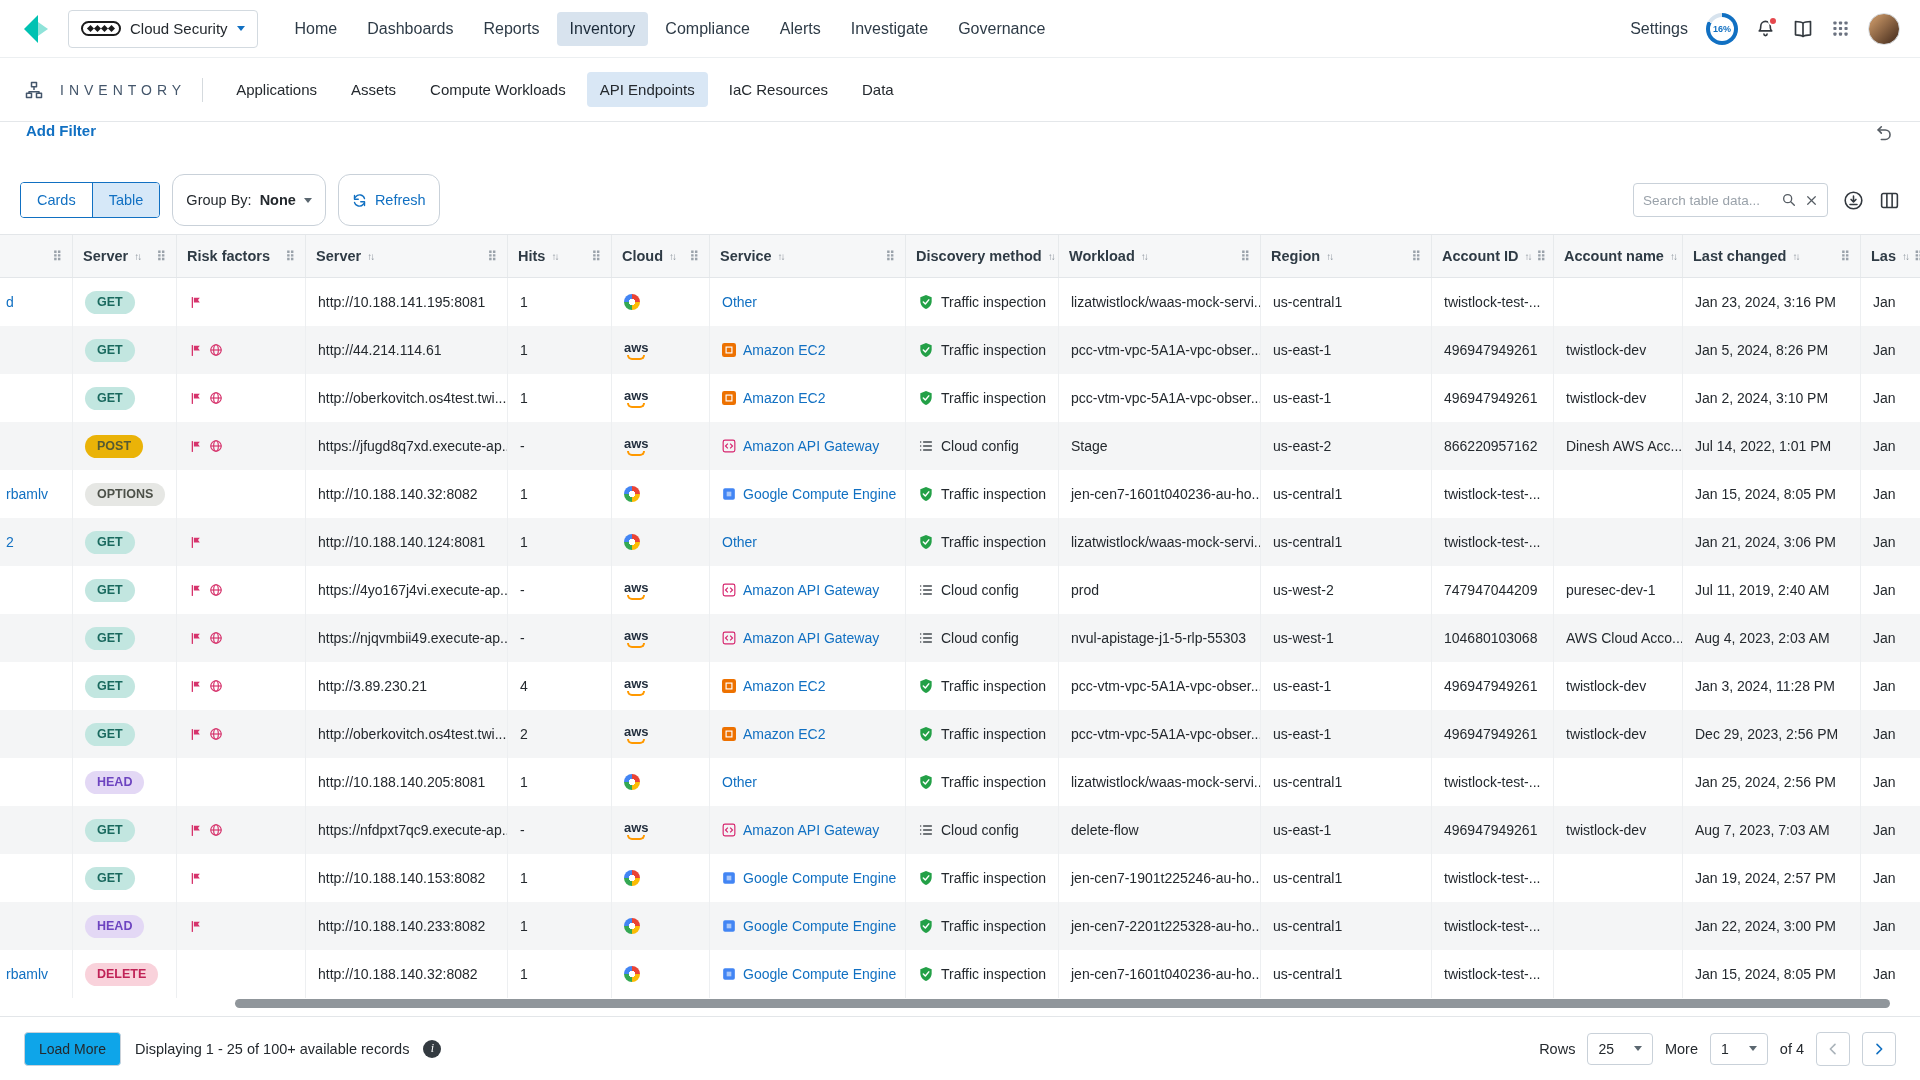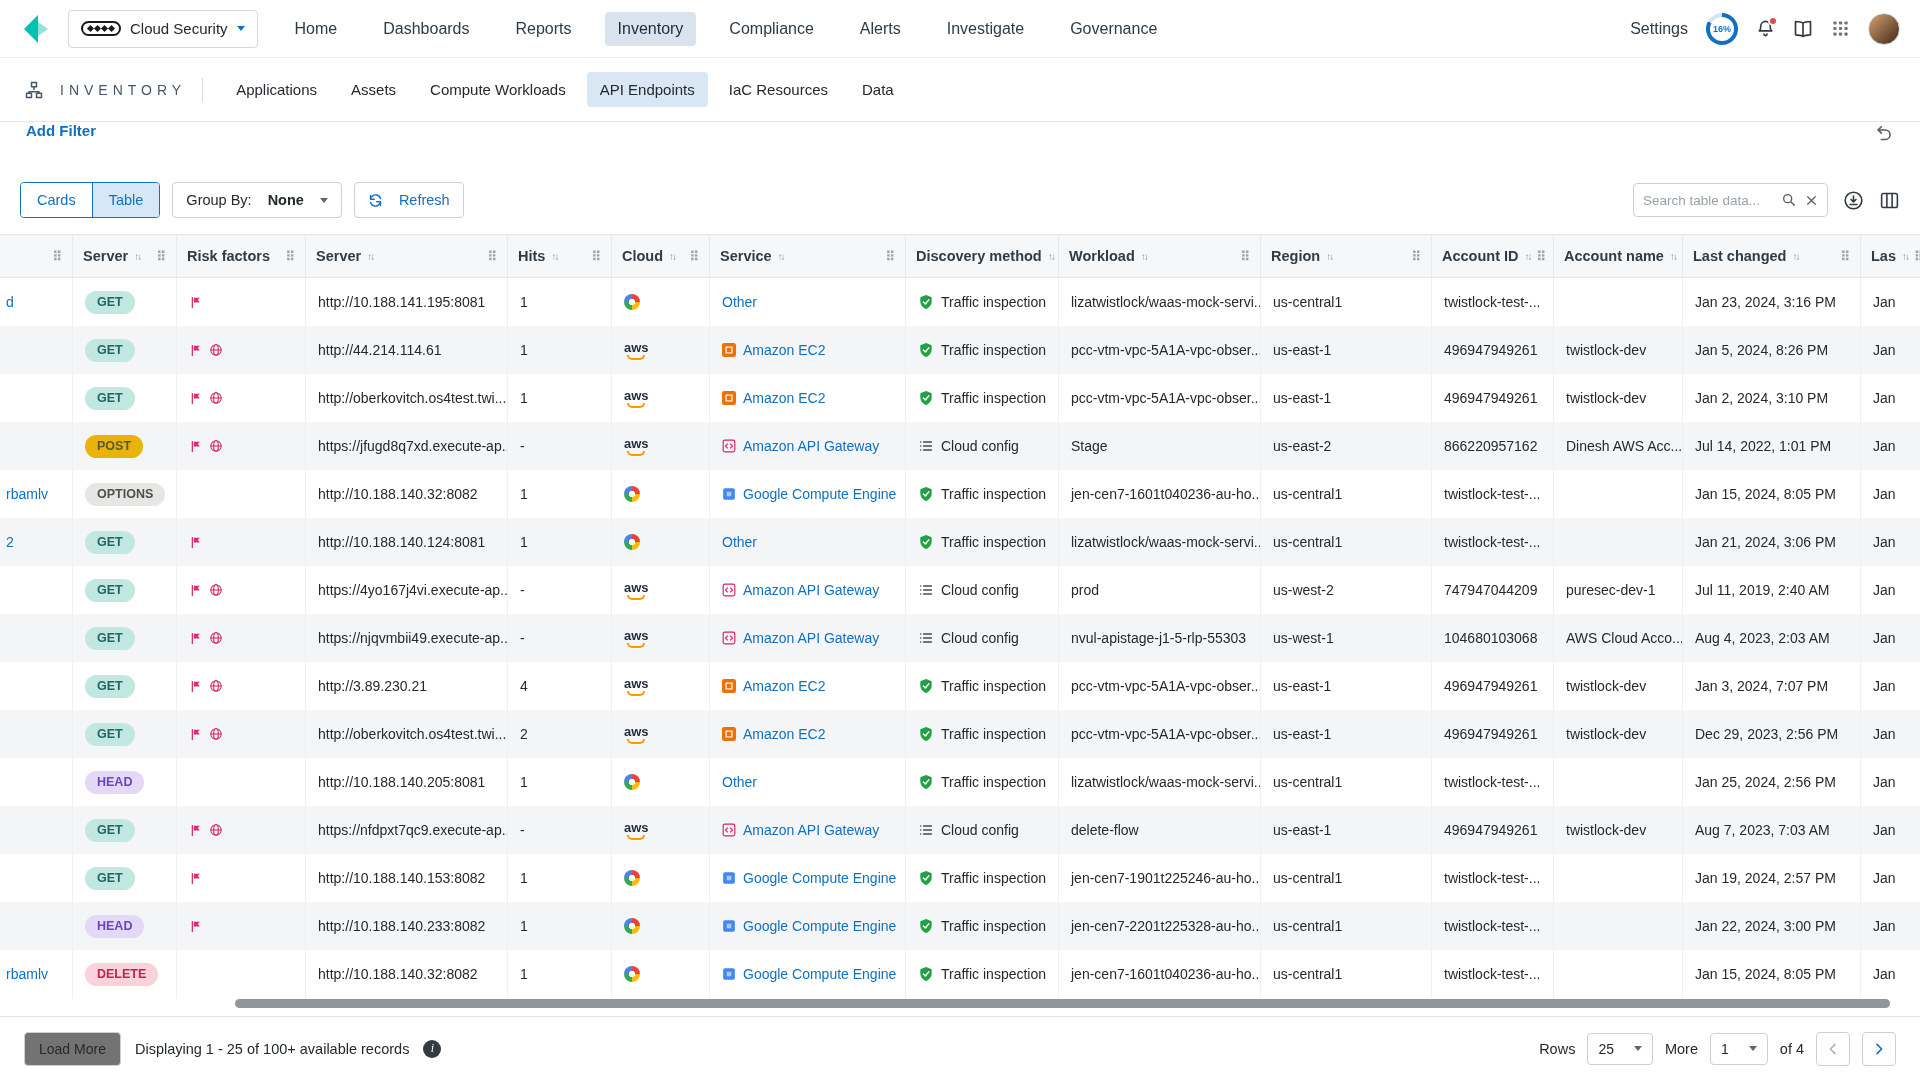--- a/index.html
+++ b/index.html
@@ -13,7 +13,7 @@
 .ps-label{font-size:15px;color:#24292e}
 .pa-oval{display:inline-flex;align-items:center;gap:2px;border:2px solid #1b1b1b;border-radius:10px;padding:3px 5px}
 .pa-oval i{width:5px;height:5px;background:#1b1b1b;transform:rotate(45deg);display:block}
-.mainnav{display:flex;align-items:center;gap:20px;margin-left:8px}
+.mainnav{display:flex;align-items:center;gap:4px;margin-left:8px}
 .nav-item{font-size:16px;color:#2e3b47;padding:8px 13px;border-radius:4px;cursor:pointer;white-space:nowrap}
 .nav-item.active{background:#d8e3ee;color:#1c2b3a}
 .top-right{margin-left:auto;display:flex;align-items:center;gap:18px}

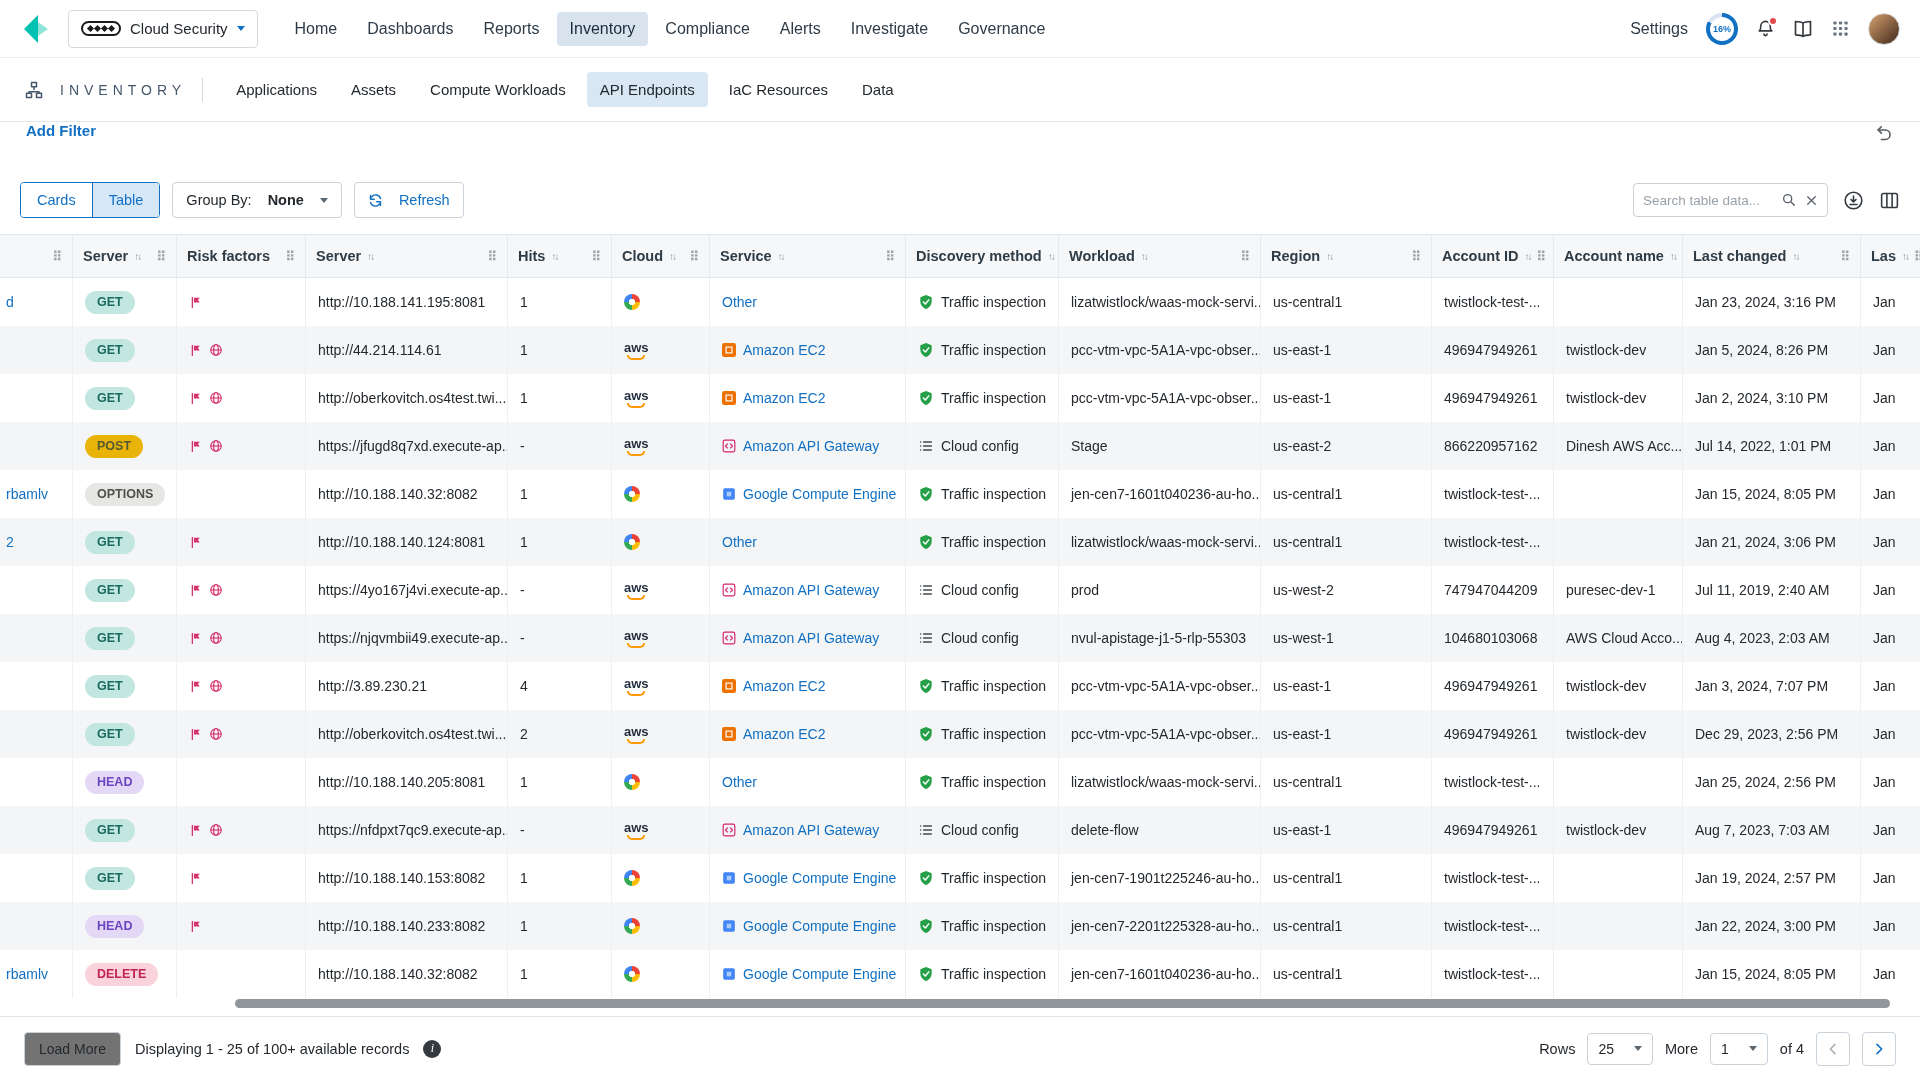--- a/index.html
+++ b/index.html
@@ -41,7 +41,7 @@
 .seg-btn{height:34px;padding:0 16px;background:#fff;color:#1170c2;font-size:14.5px;border:none;cursor:pointer;font-family:inherit}
 .seg-btn.active{background:#d6e8f8}
 .seg-btn:first-child{border-right:1px solid #1170c2}
-.groupby,.refresh{height:36px;display:flex;align-items:center;gap:16px;border:1px solid #c9d1d9;border-radius:4px;background:#fff;padding:0 13px;font-size:14.5px;color:#24292e;cursor:pointer;font-family:inherit}
+.groupby,.refresh{height:52px;display:flex;align-items:center;gap:8px;border:1px solid #c9d1d9;border-radius:12px;background:#fff;padding:0 13px;font-size:14.5px;color:#24292e;cursor:pointer;font-family:inherit}
 .groupby b{font-weight:700}
 .refresh{color:#1170c2}
 .caret{width:0;height:0;border-left:4px solid transparent;border-right:4px solid transparent;border-top:5px solid #5b6770;display:inline-block}

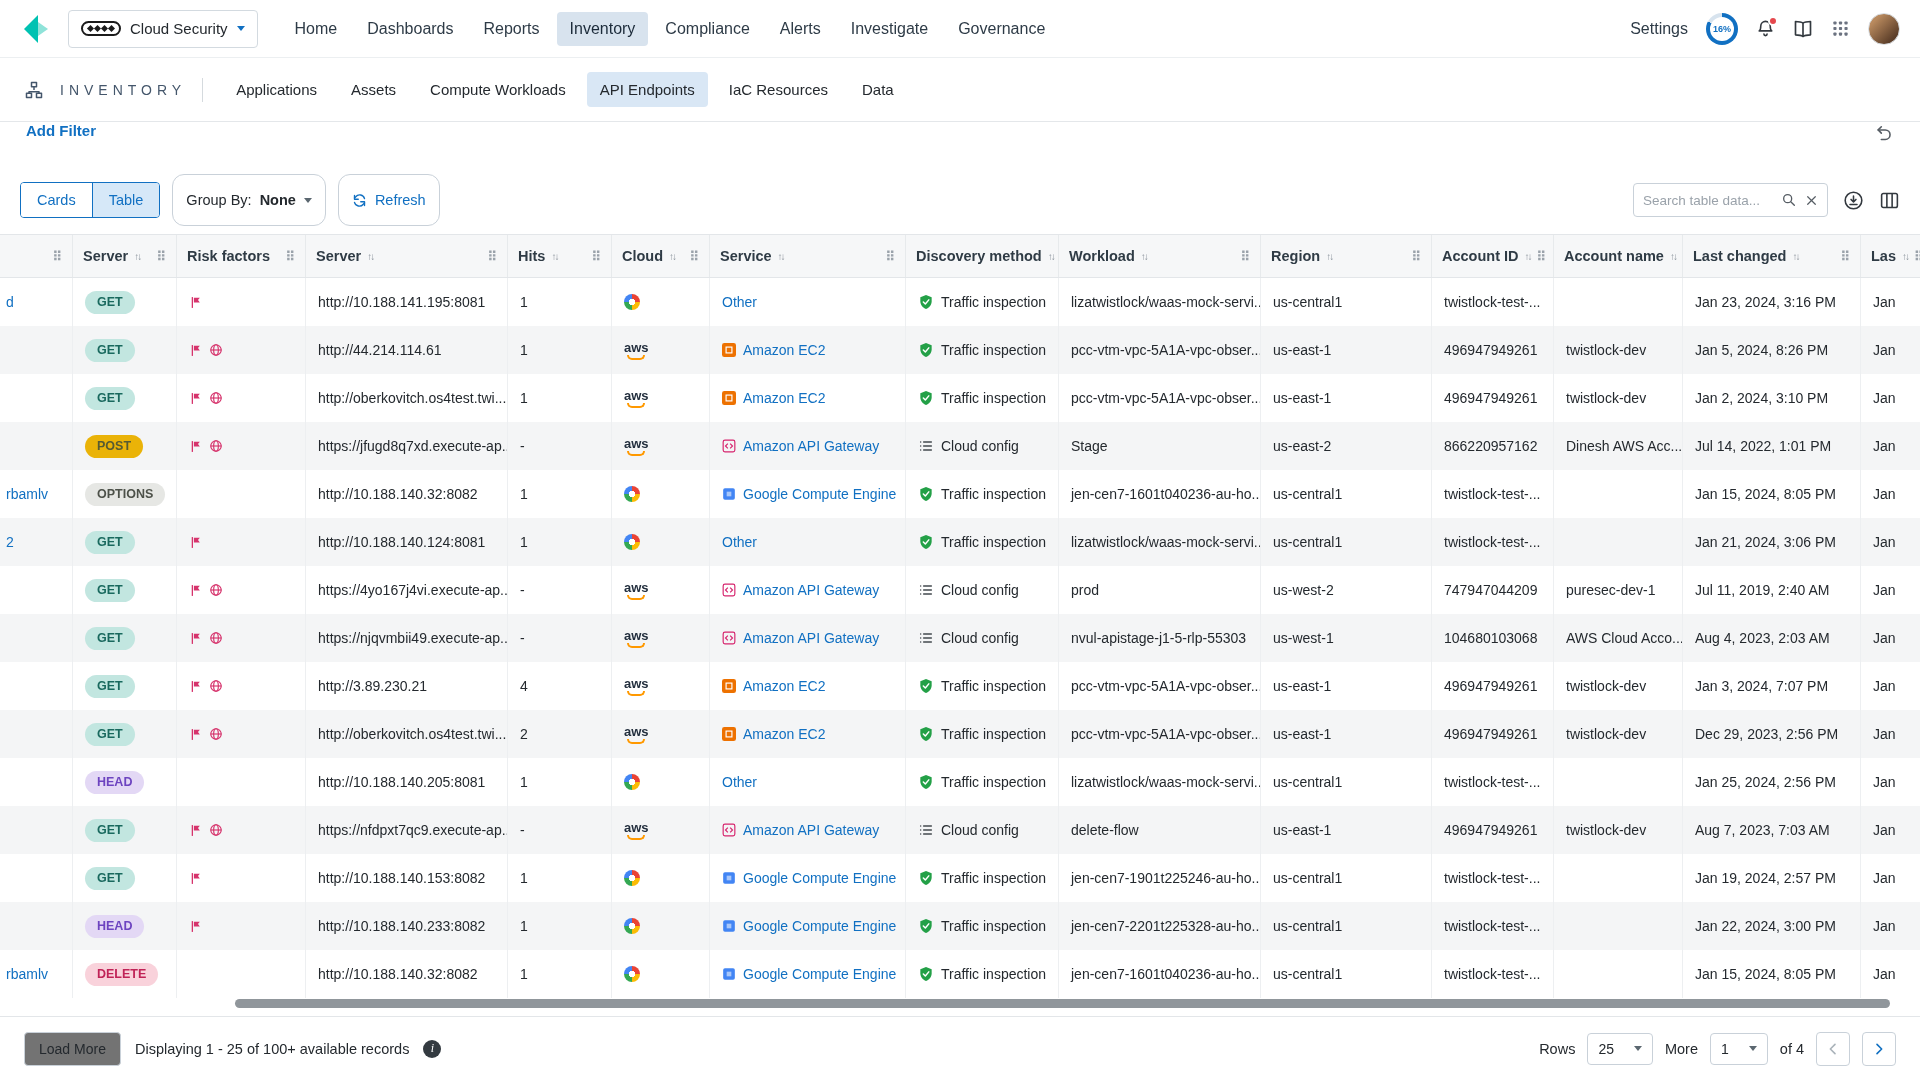--- a/index.html
+++ b/index.html
@@ -712,7 +712,7 @@
           <div class="td">us-east-1</div>
           <div class="td">496947949261</div>
           <div class="td">twistlock-dev</div>
-          <div class="td">Jan 3, 2024, 7:07 PM</div>
+          <div class="td">Jan 3, 2024, 11:28 PM</div>
           <div class="td">Jan</div>
         </div>
         <div class="trow alt">

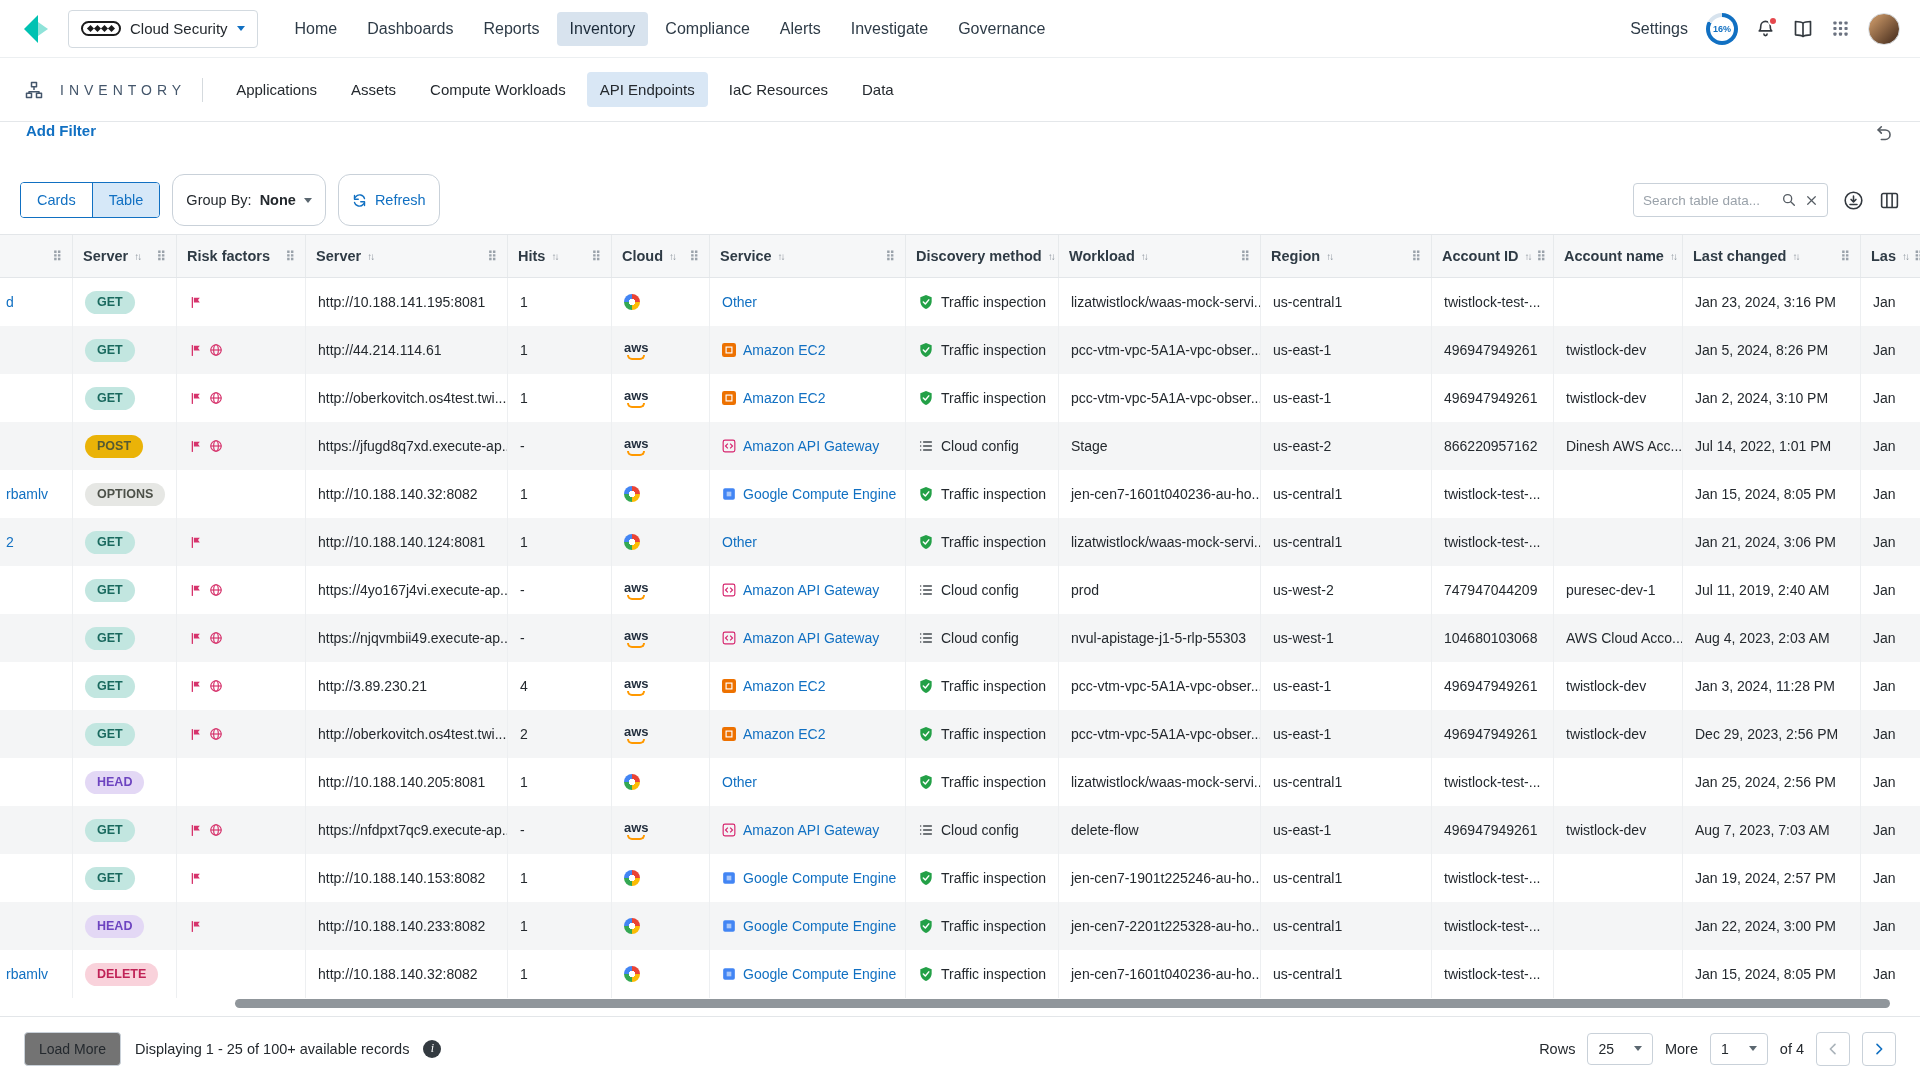--- a/index.html
+++ b/index.html
@@ -81,7 +81,7 @@
 
 
 .pagefoot{flex:0 0 64px;border-top:1px solid #e3e6e9;display:flex;align-items:center;padding:0 24px;gap:14px}
-.loadmore{height:34px;border:1px solid #c9d1d9;background:#737373;border-radius:4px;padding:0 14px;font-size:14px;color:#24292e;cursor:pointer;font-family:inherit}
+.loadmore{height:34px;border:1px solid #c9d1d9;background:#0ea5e9;border-radius:4px;padding:0 14px;font-size:14px;color:#24292e;cursor:pointer;font-family:inherit}
 .displaying{font-size:14.5px;color:#24292e}
 .info-icon{width:18px;height:18px;border-radius:50%;background:#333a40;color:#fff;font-size:12px;display:flex;align-items:center;justify-content:center;font-style:italic;font-family:"Liberation Serif",serif;cursor:pointer}
 .foot-right{margin-left:auto;display:flex;align-items:center;gap:12px;font-size:14.5px;color:#24292e}

